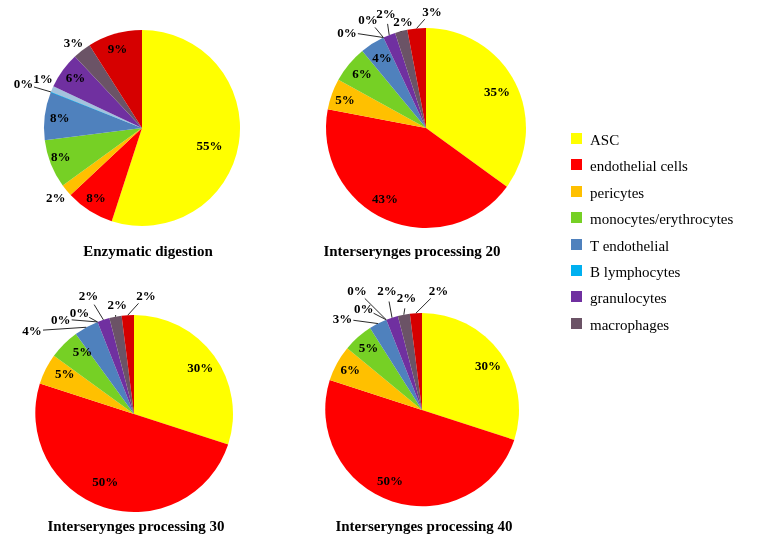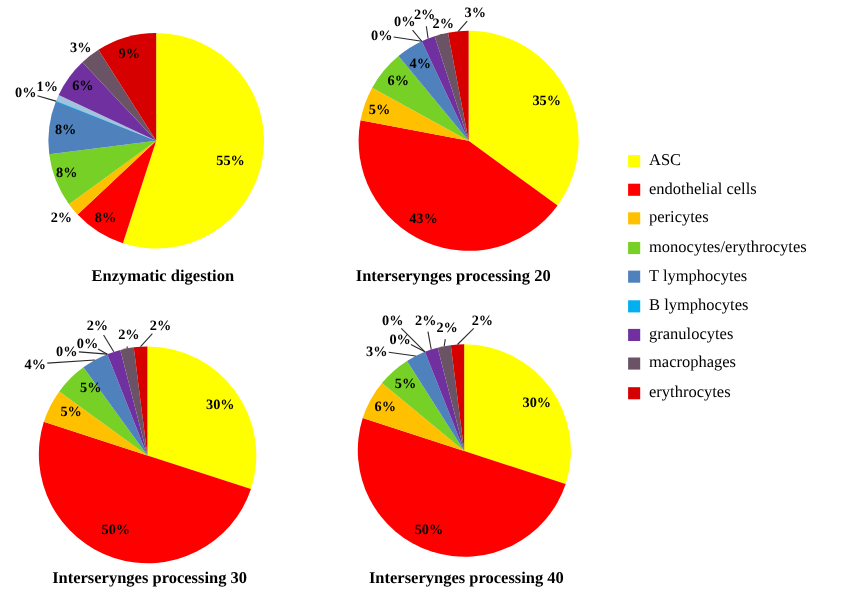--- a/index.html
+++ b/index.html
@@ -12,7 +12,7 @@
   .t2{left:36px;top:518px;width:200px;}
   .t3{left:324px;top:518px;width:200px;text-align:center;}
   .legend{position:absolute;left:571px;top:133px;}
-  .legend-item{display:flex;align-items:center;height:26.4px;}
+  .legend-item{display:flex;height:26.4px;}
   .swatch{width:11px;height:11px;margin-right:8px;flex:none;}
   .legend-label{font-size:15px;color:#000;white-space:nowrap;line-height:1;}
 </style>

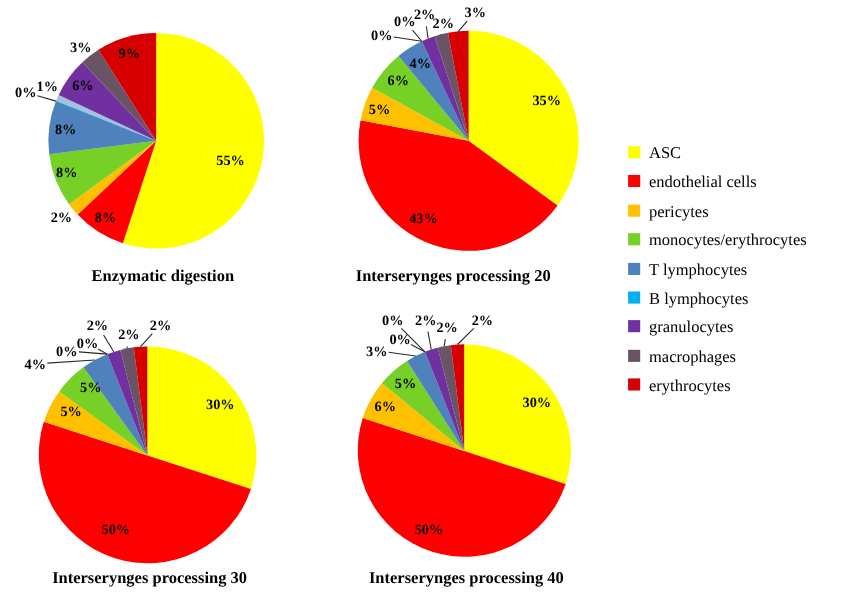--- a/index.html
+++ b/index.html
@@ -147,7 +147,7 @@
       </div>
       <div class="legend-item">
         <span class="swatch" style="background: rgb(79, 129, 189);"></span>
-        <span class="legend-label">T lymphocytes</span>
+        <span class="legend-label">T endothelial</span>
       </div>
       <div class="legend-item">
         <span class="swatch" style="background: rgb(0, 176, 240);"></span>

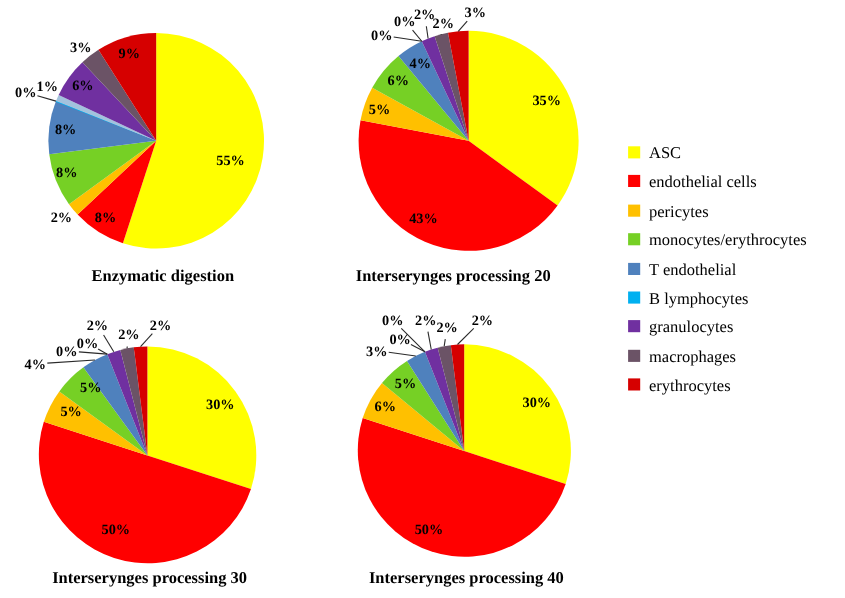--- a/index.html
+++ b/index.html
@@ -161,10 +161,6 @@
         <span class="swatch" style="background: rgb(107, 83, 102);"></span>
         <span class="legend-label">macrophages</span>
       </div>
-      <div class="legend-item">
-        <span class="swatch" style="background: rgb(214, 0, 0);"></span>
-        <span class="legend-label">erythrocytes</span>
-      </div>
     </div>
 </div>
 

